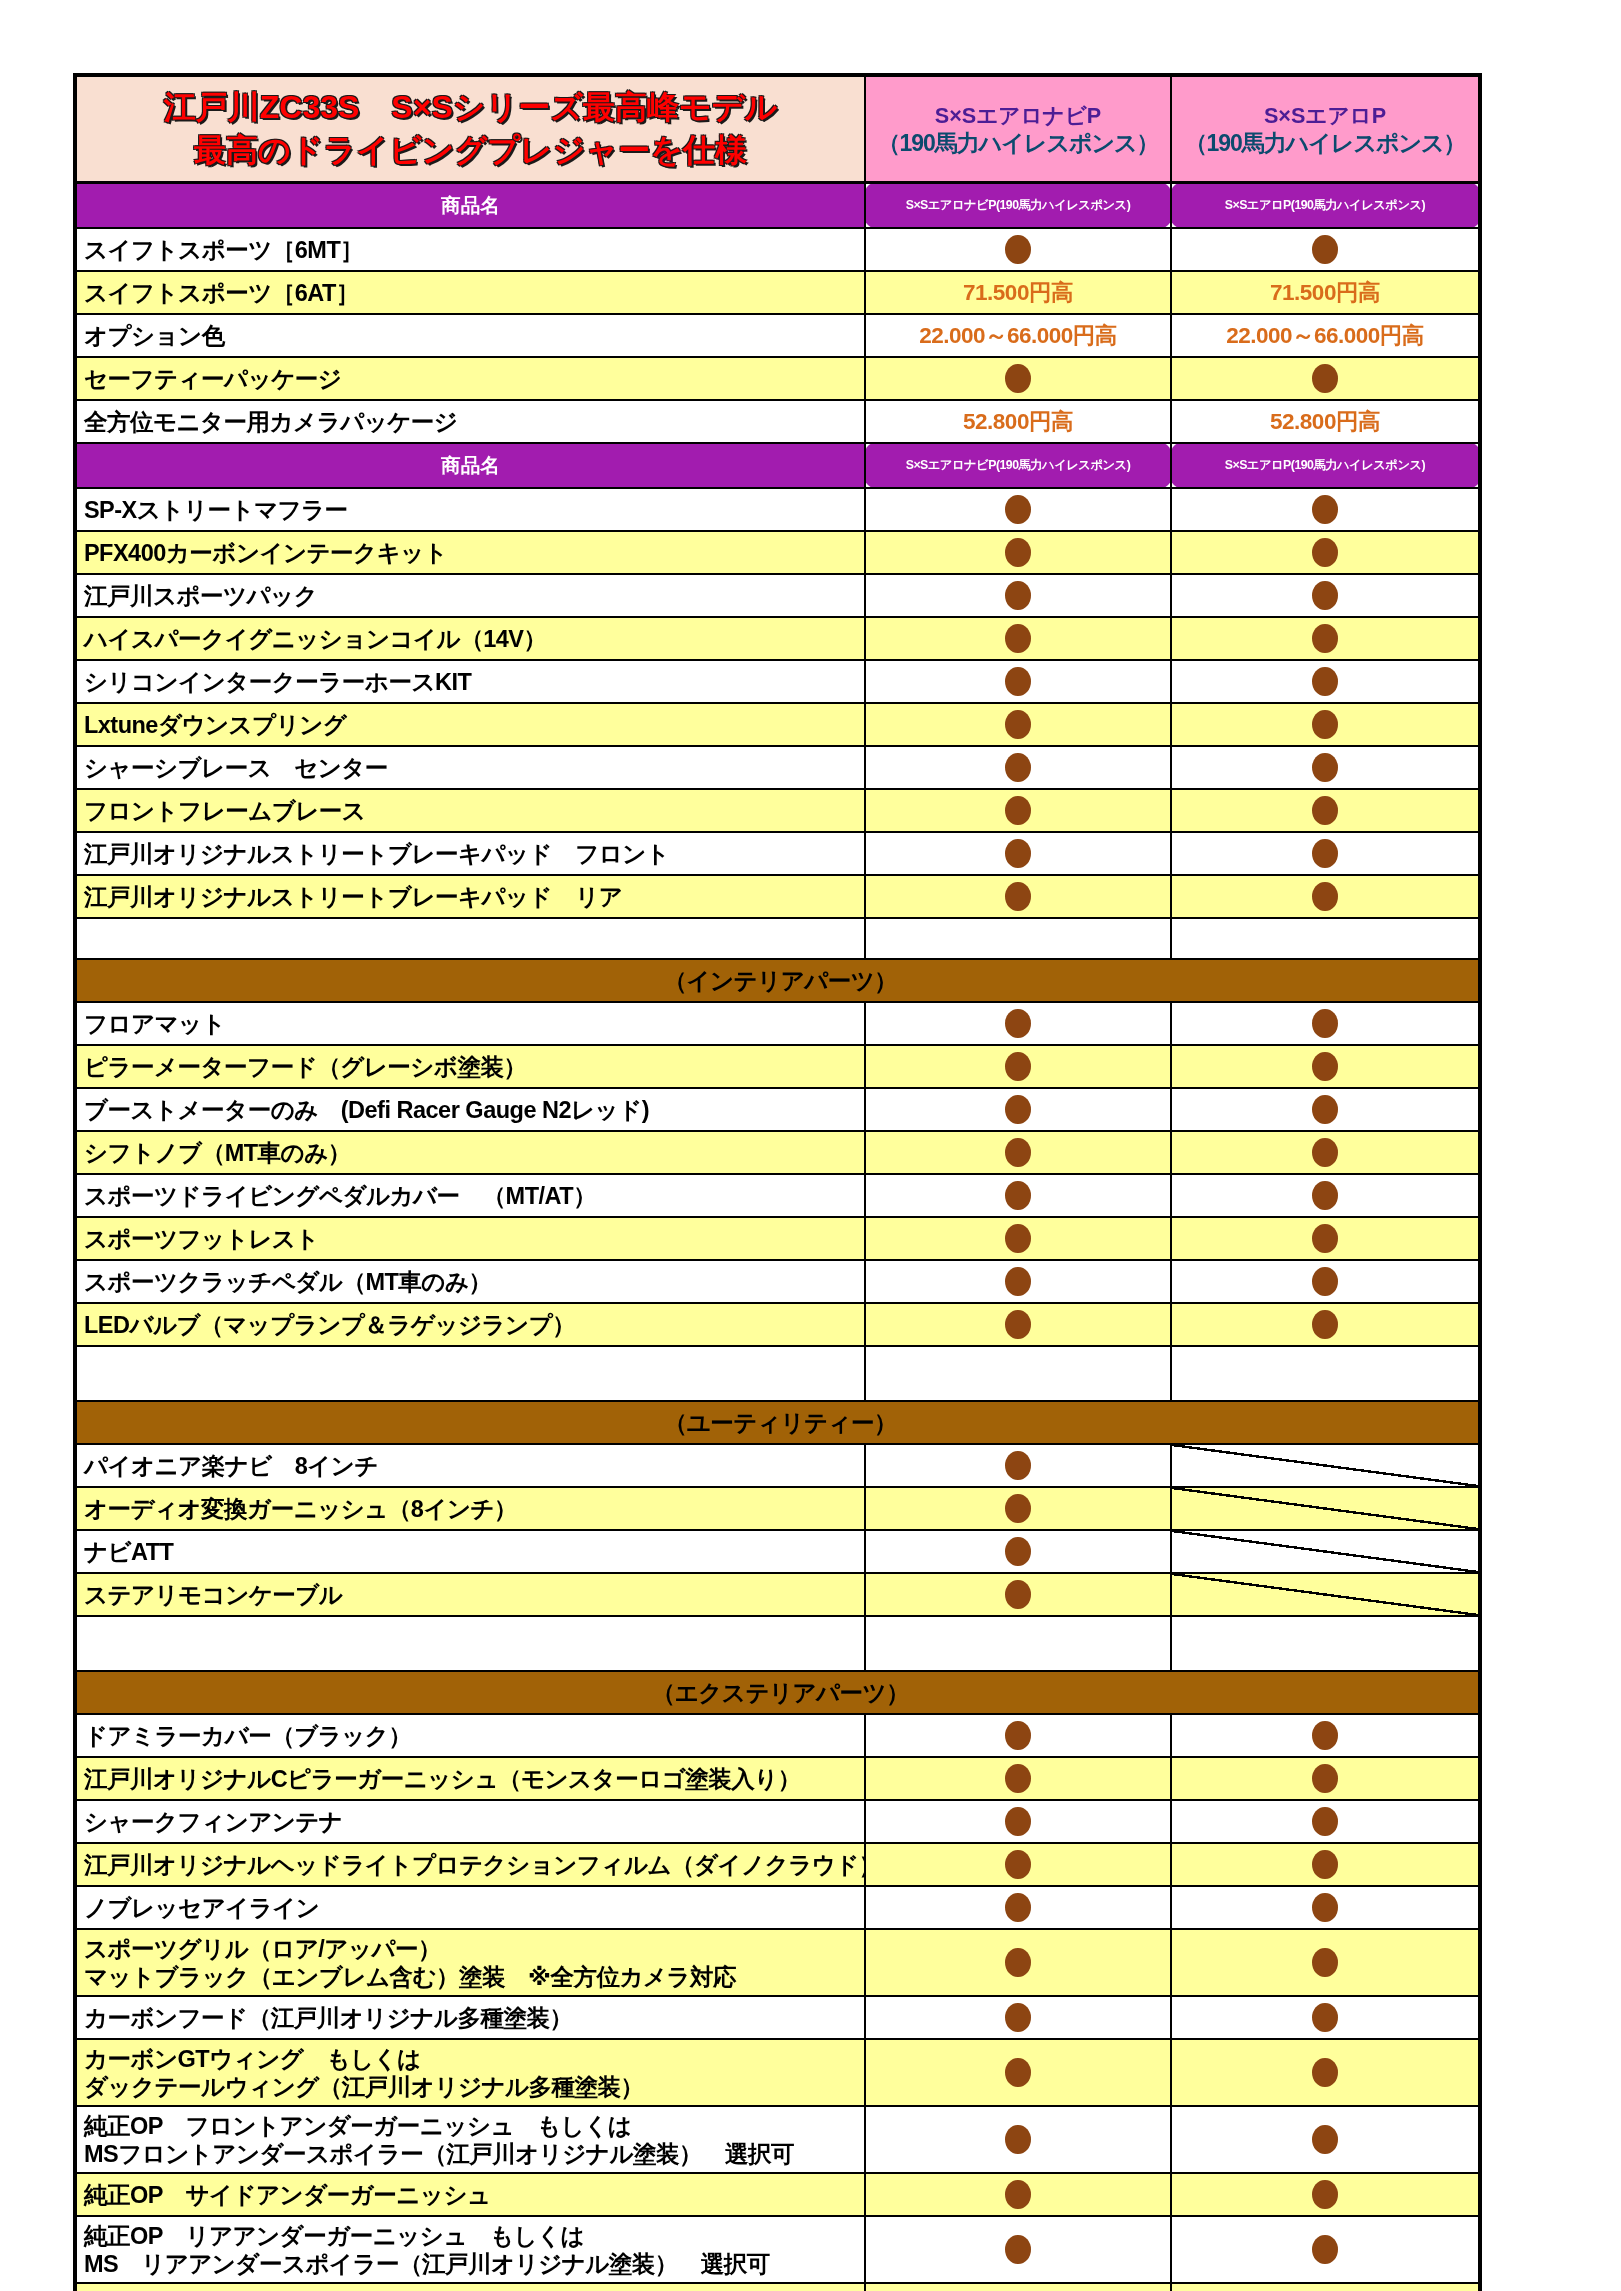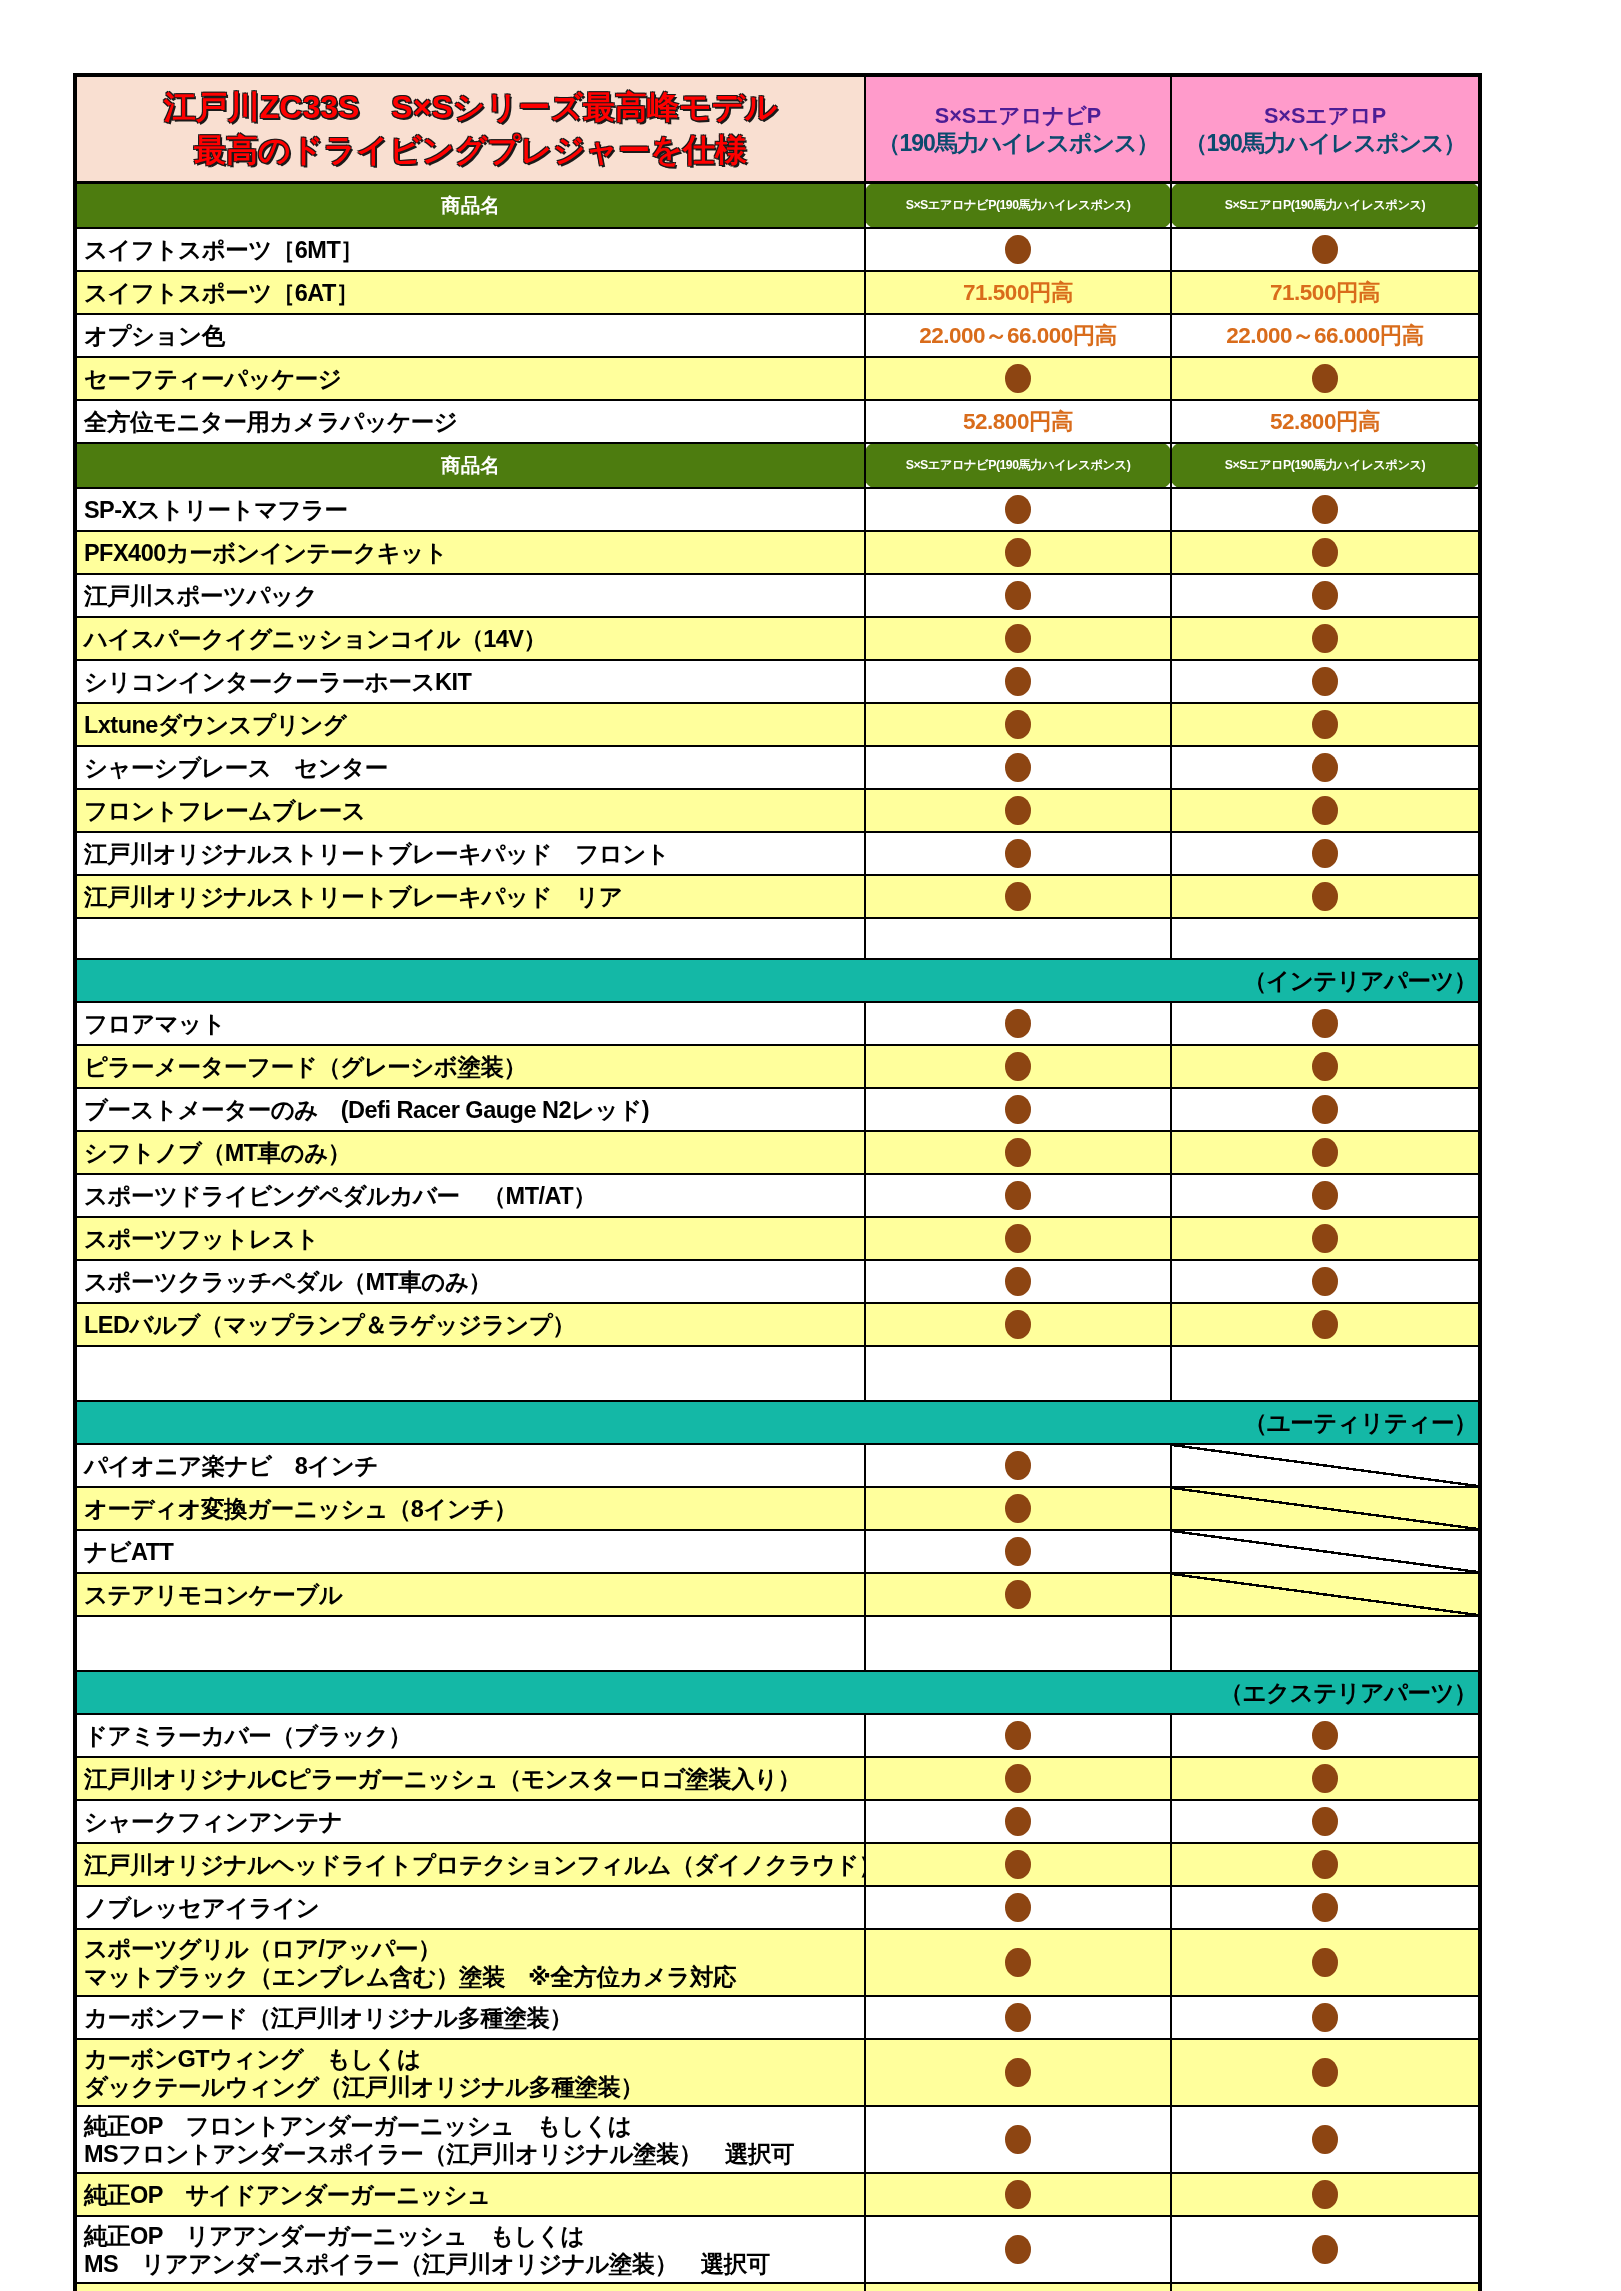--- a/index.html
+++ b/index.html
@@ -23,7 +23,7 @@
   .pink-line1{font-weight:bold;font-size:21.6px;color:#4c1d95;line-height:29px;white-space:nowrap;}
   .pink-line2{font-weight:bold;font-size:23px;color:#0c4a6e;line-height:27.4px;white-space:nowrap;letter-spacing:-1px;}
   
-  tr.head-row td{background:#4d7c0f;border-top:2.9px solid #000;border-bottom:2.9px solid #000;height:41px;vertical-align:middle;}
+  tr.head-row td{background:#a21caf;border-top:2.9px solid #000;border-bottom:2.9px solid #000;height:41px;vertical-align:middle;}
   .head-left{color:#fff;font-weight:bold;font-size:19.6px;text-align:center;}
   .head-col{color:#fff;font-weight:bold;font-size:12.3px;text-align:center;white-space:nowrap;letter-spacing:-0.5px;border-radius:10px;}
   

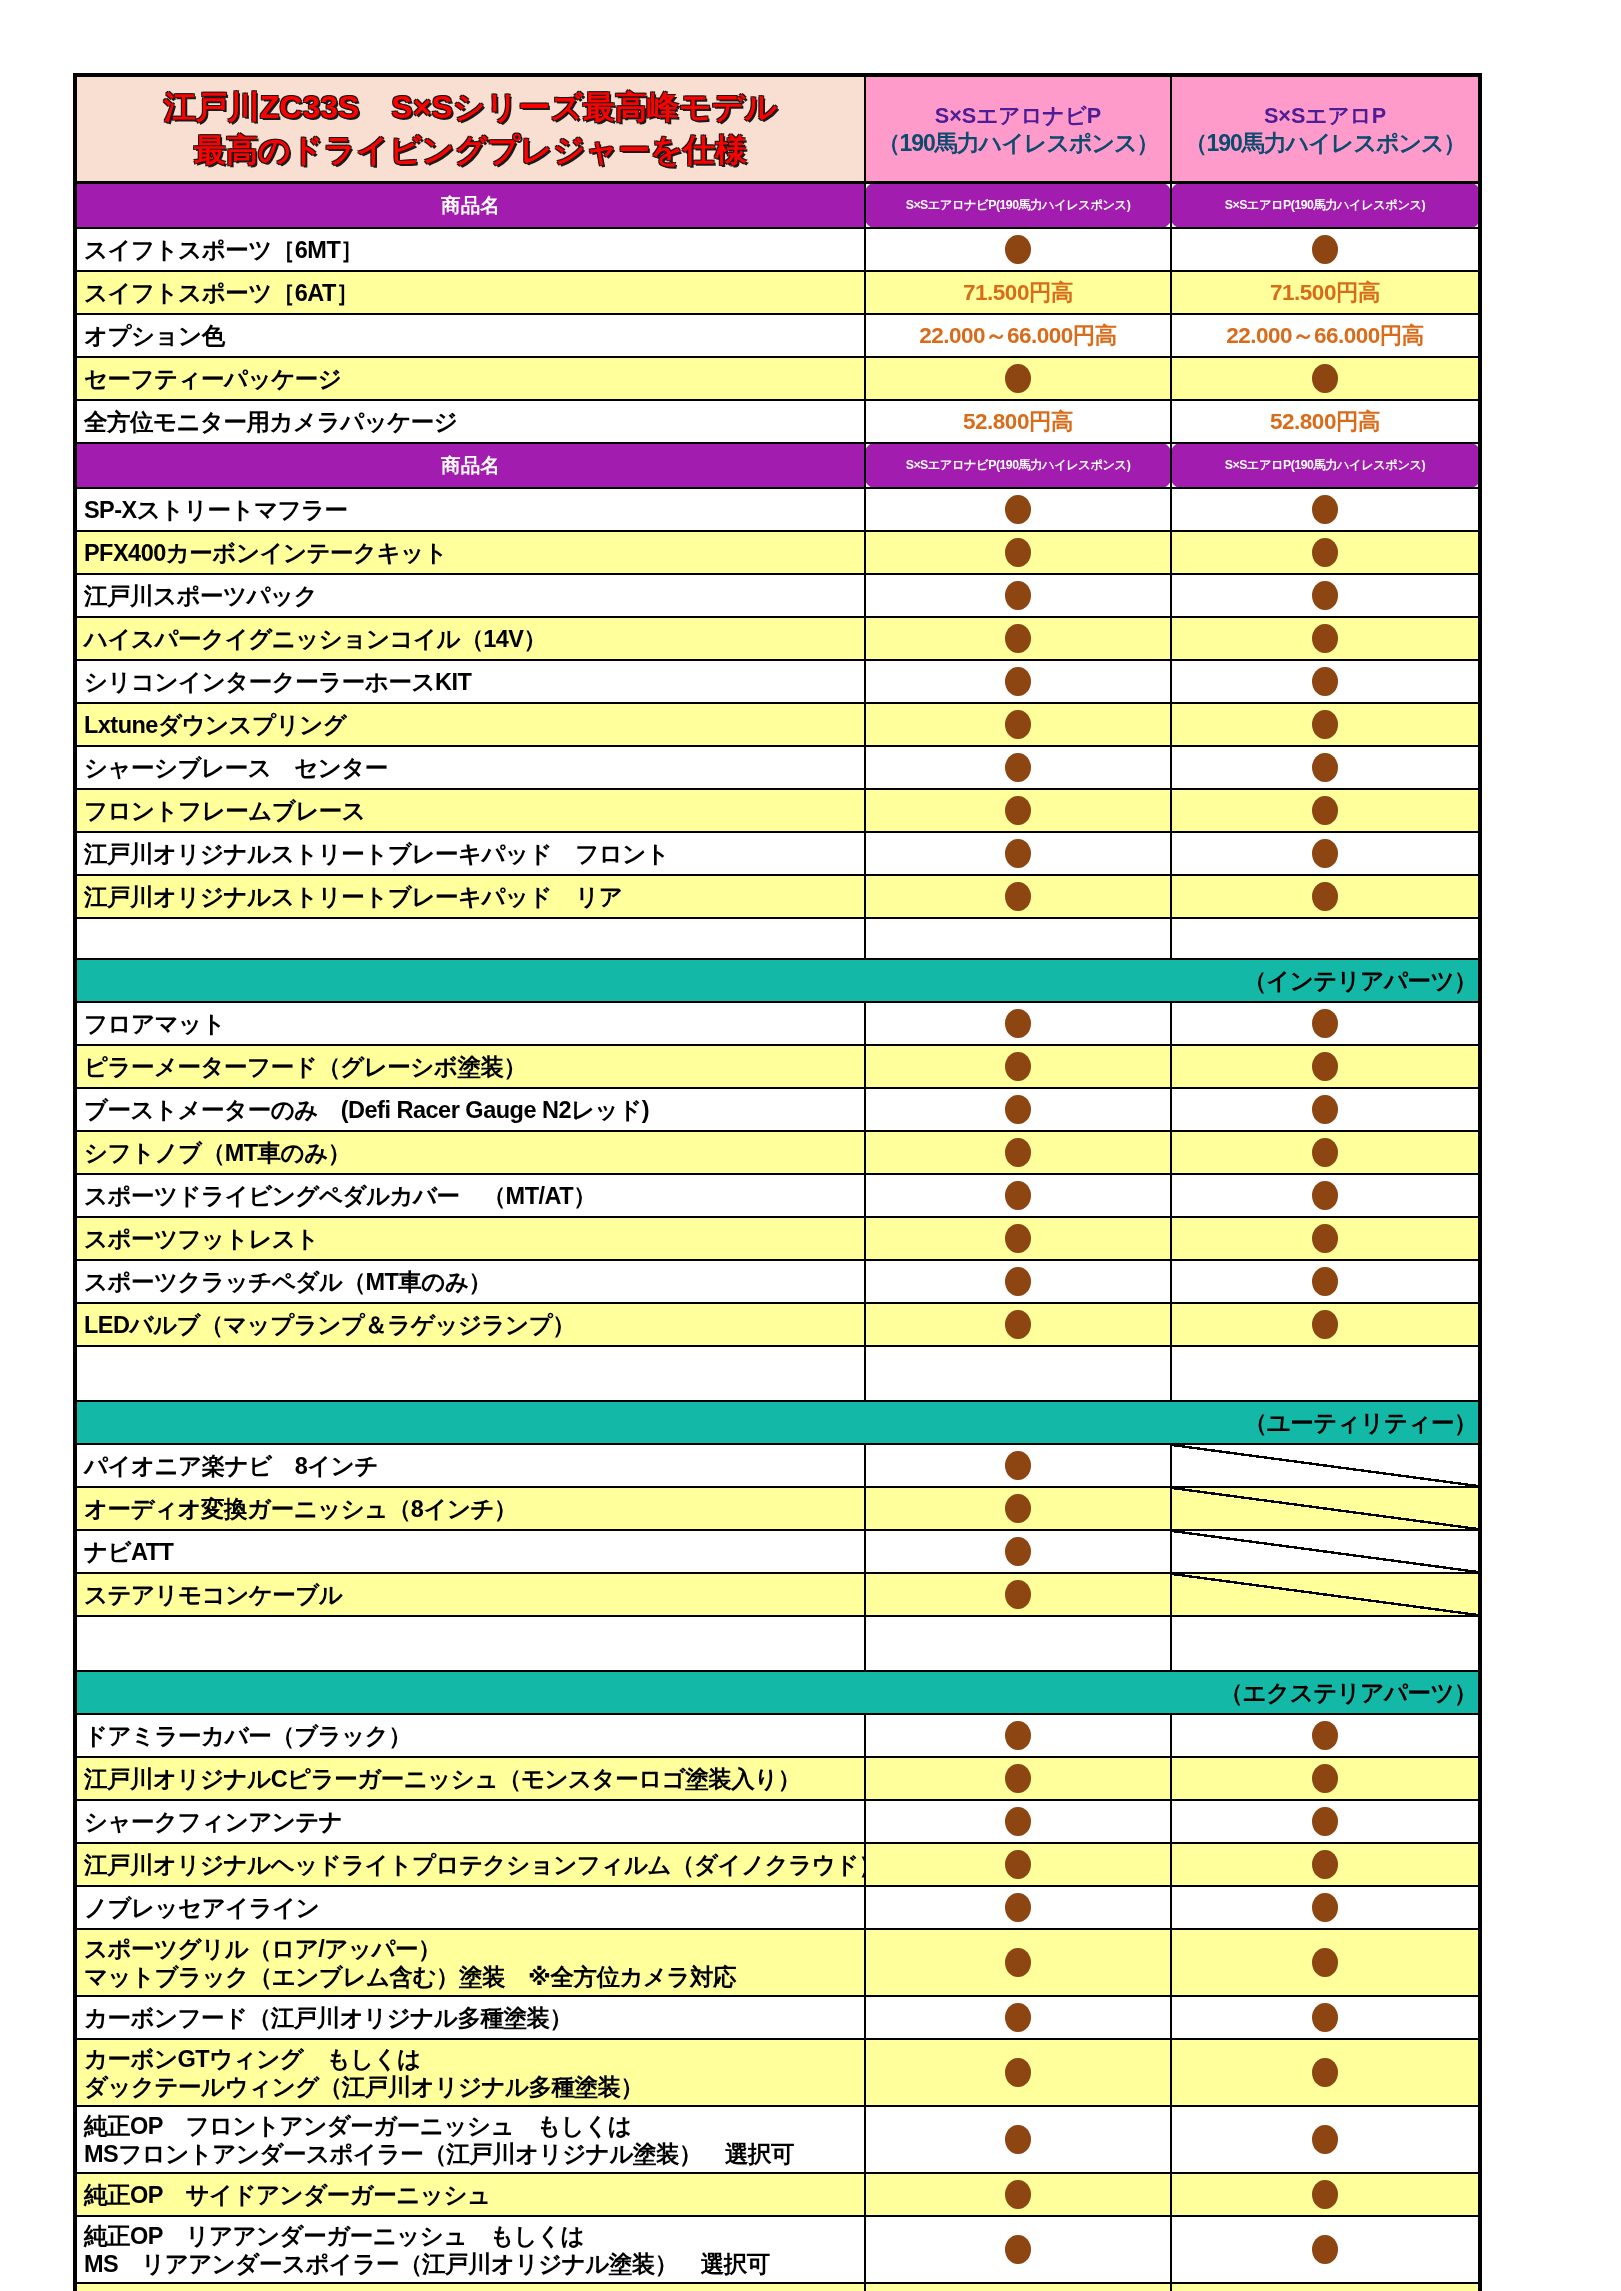--- a/index.html
+++ b/index.html
@@ -38,7 +38,7 @@
   .price{font-weight:bold;font-size:22.5px;color:#d96c1b;white-space:nowrap;letter-spacing:-0.5px;}
   td.na-cell{background-image:linear-gradient(to right top,transparent calc(50% - 1.2px),#000 calc(50% - 1.2px),#000 calc(50% + 1.2px),transparent calc(50% + 1.2px));}
   
-  tr.section-row td{background:#14b8a6;height:39px;vertical-align:middle;text-align:right;padding-left:6.9px;}
+  tr.section-row td{background:#a16207;height:39px;vertical-align:middle;text-align:center;padding-left:6.9px;}
   
   tr.empty-row td{background:#ffffff;}
   tr.empty-row.sm td{height:37px;}

